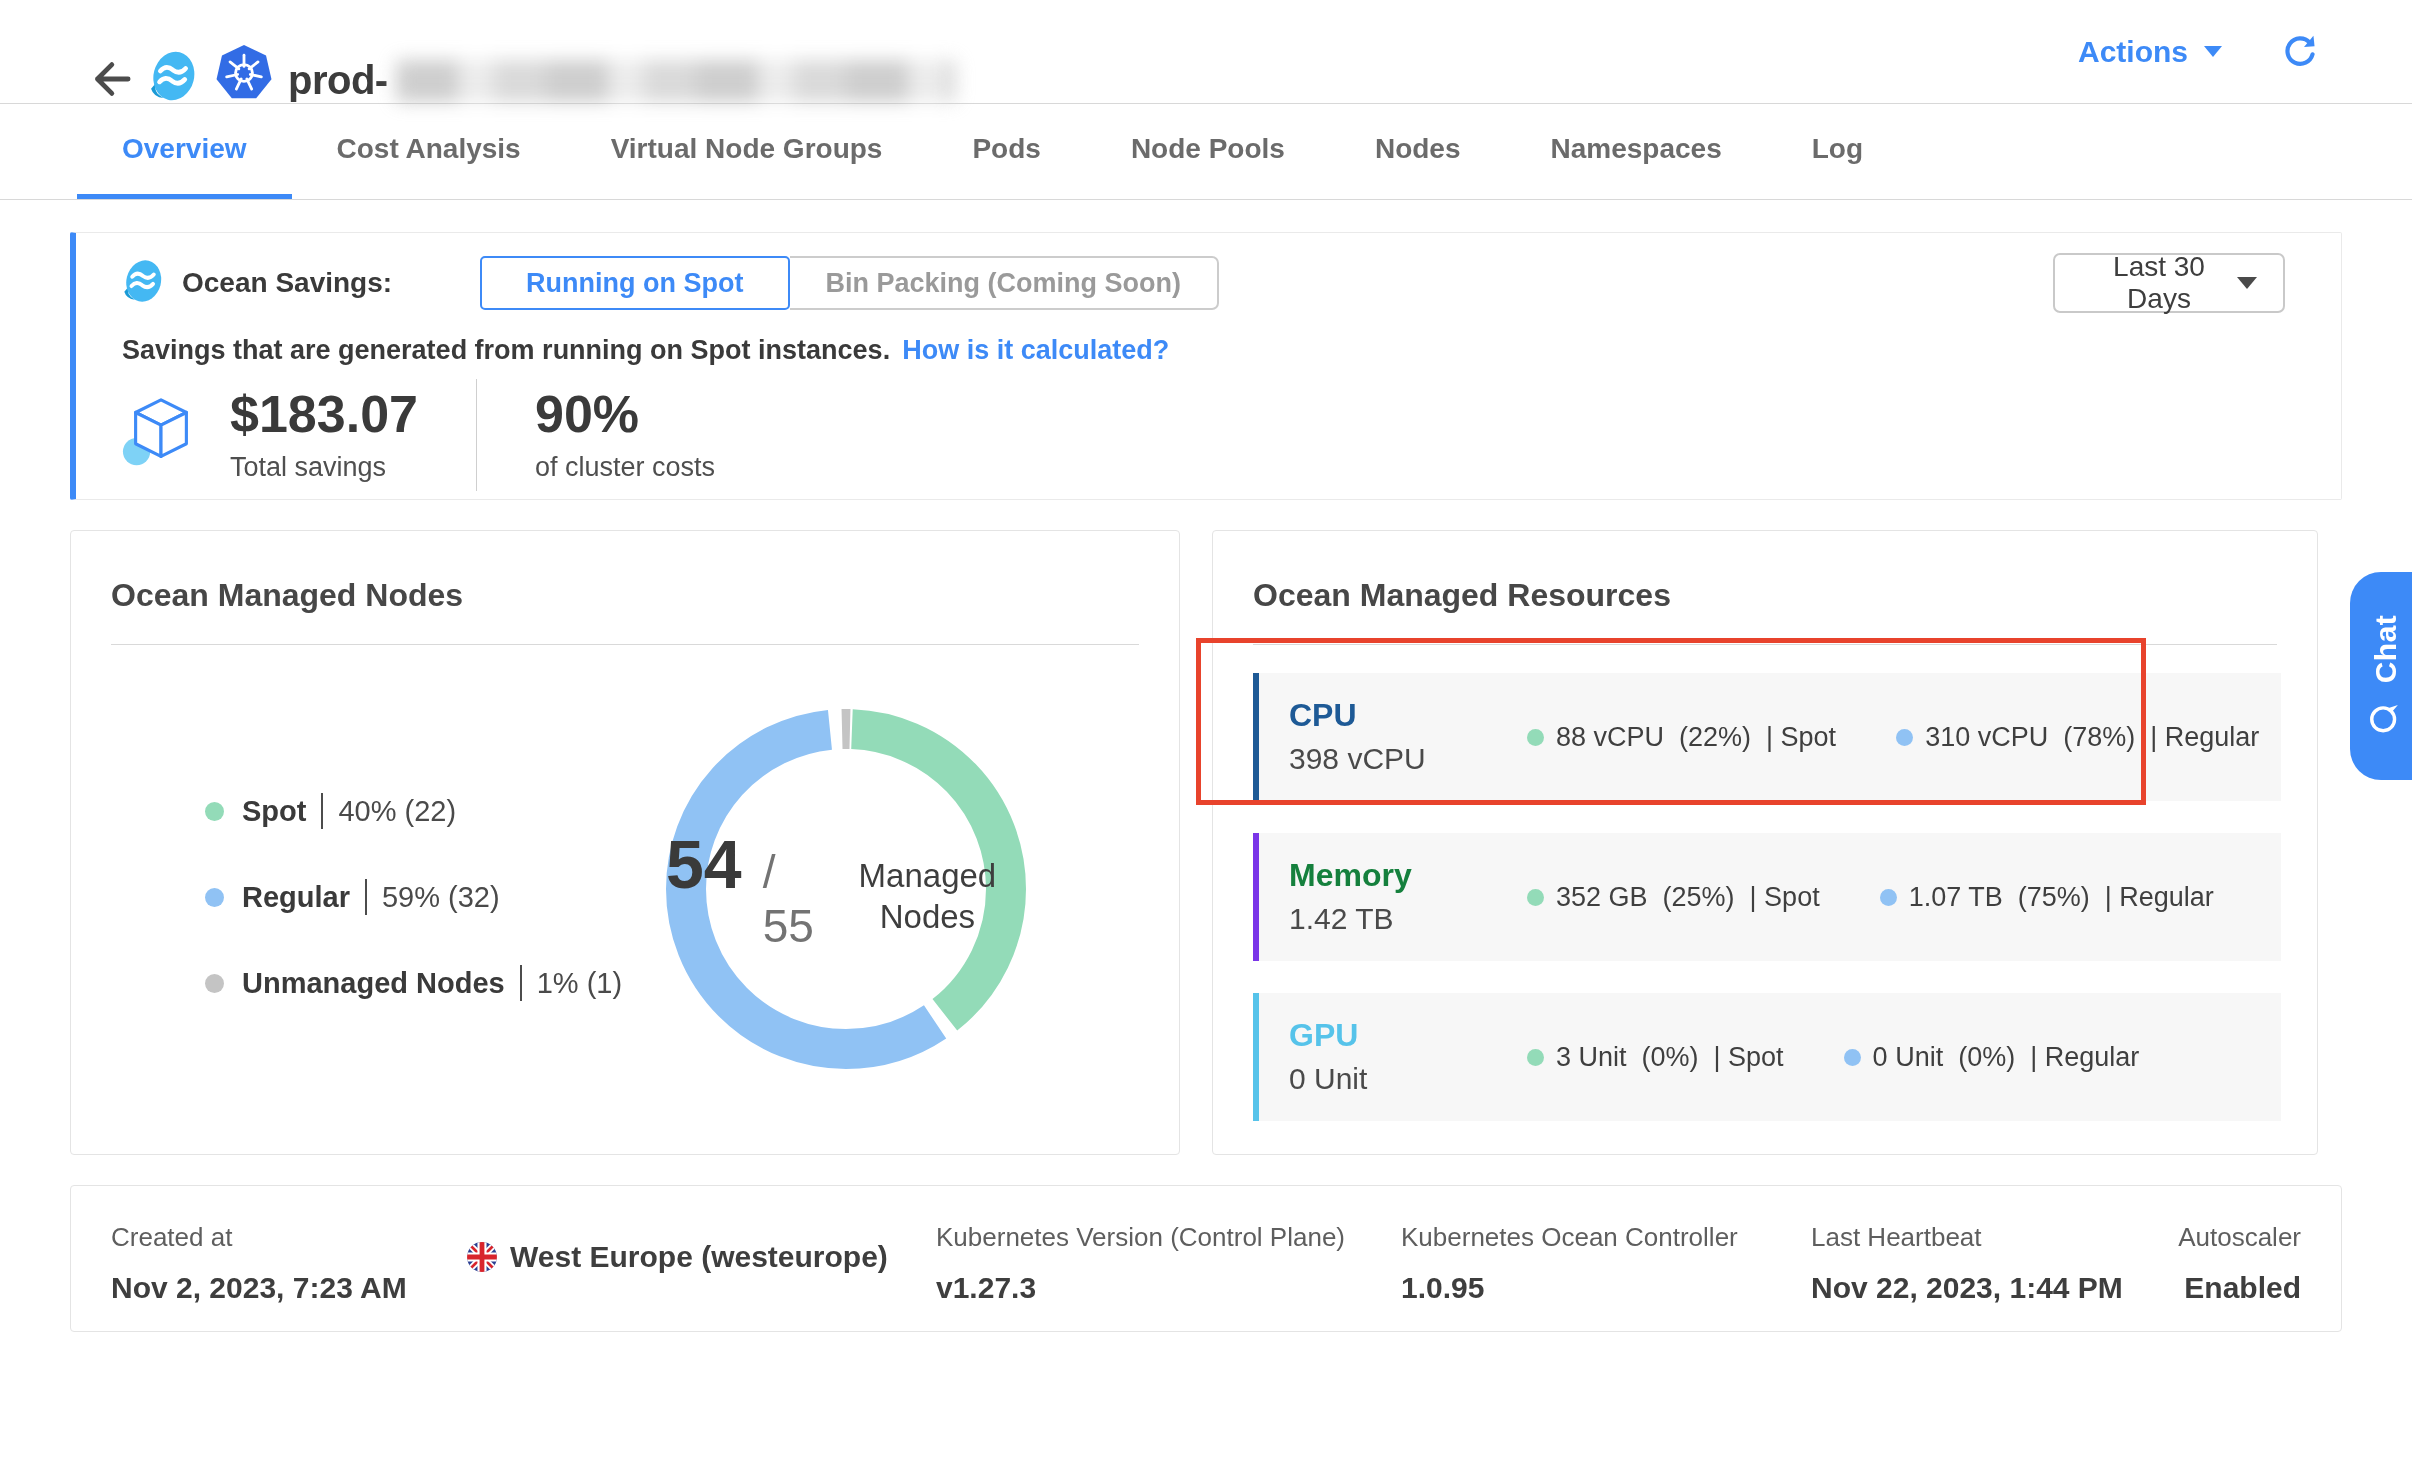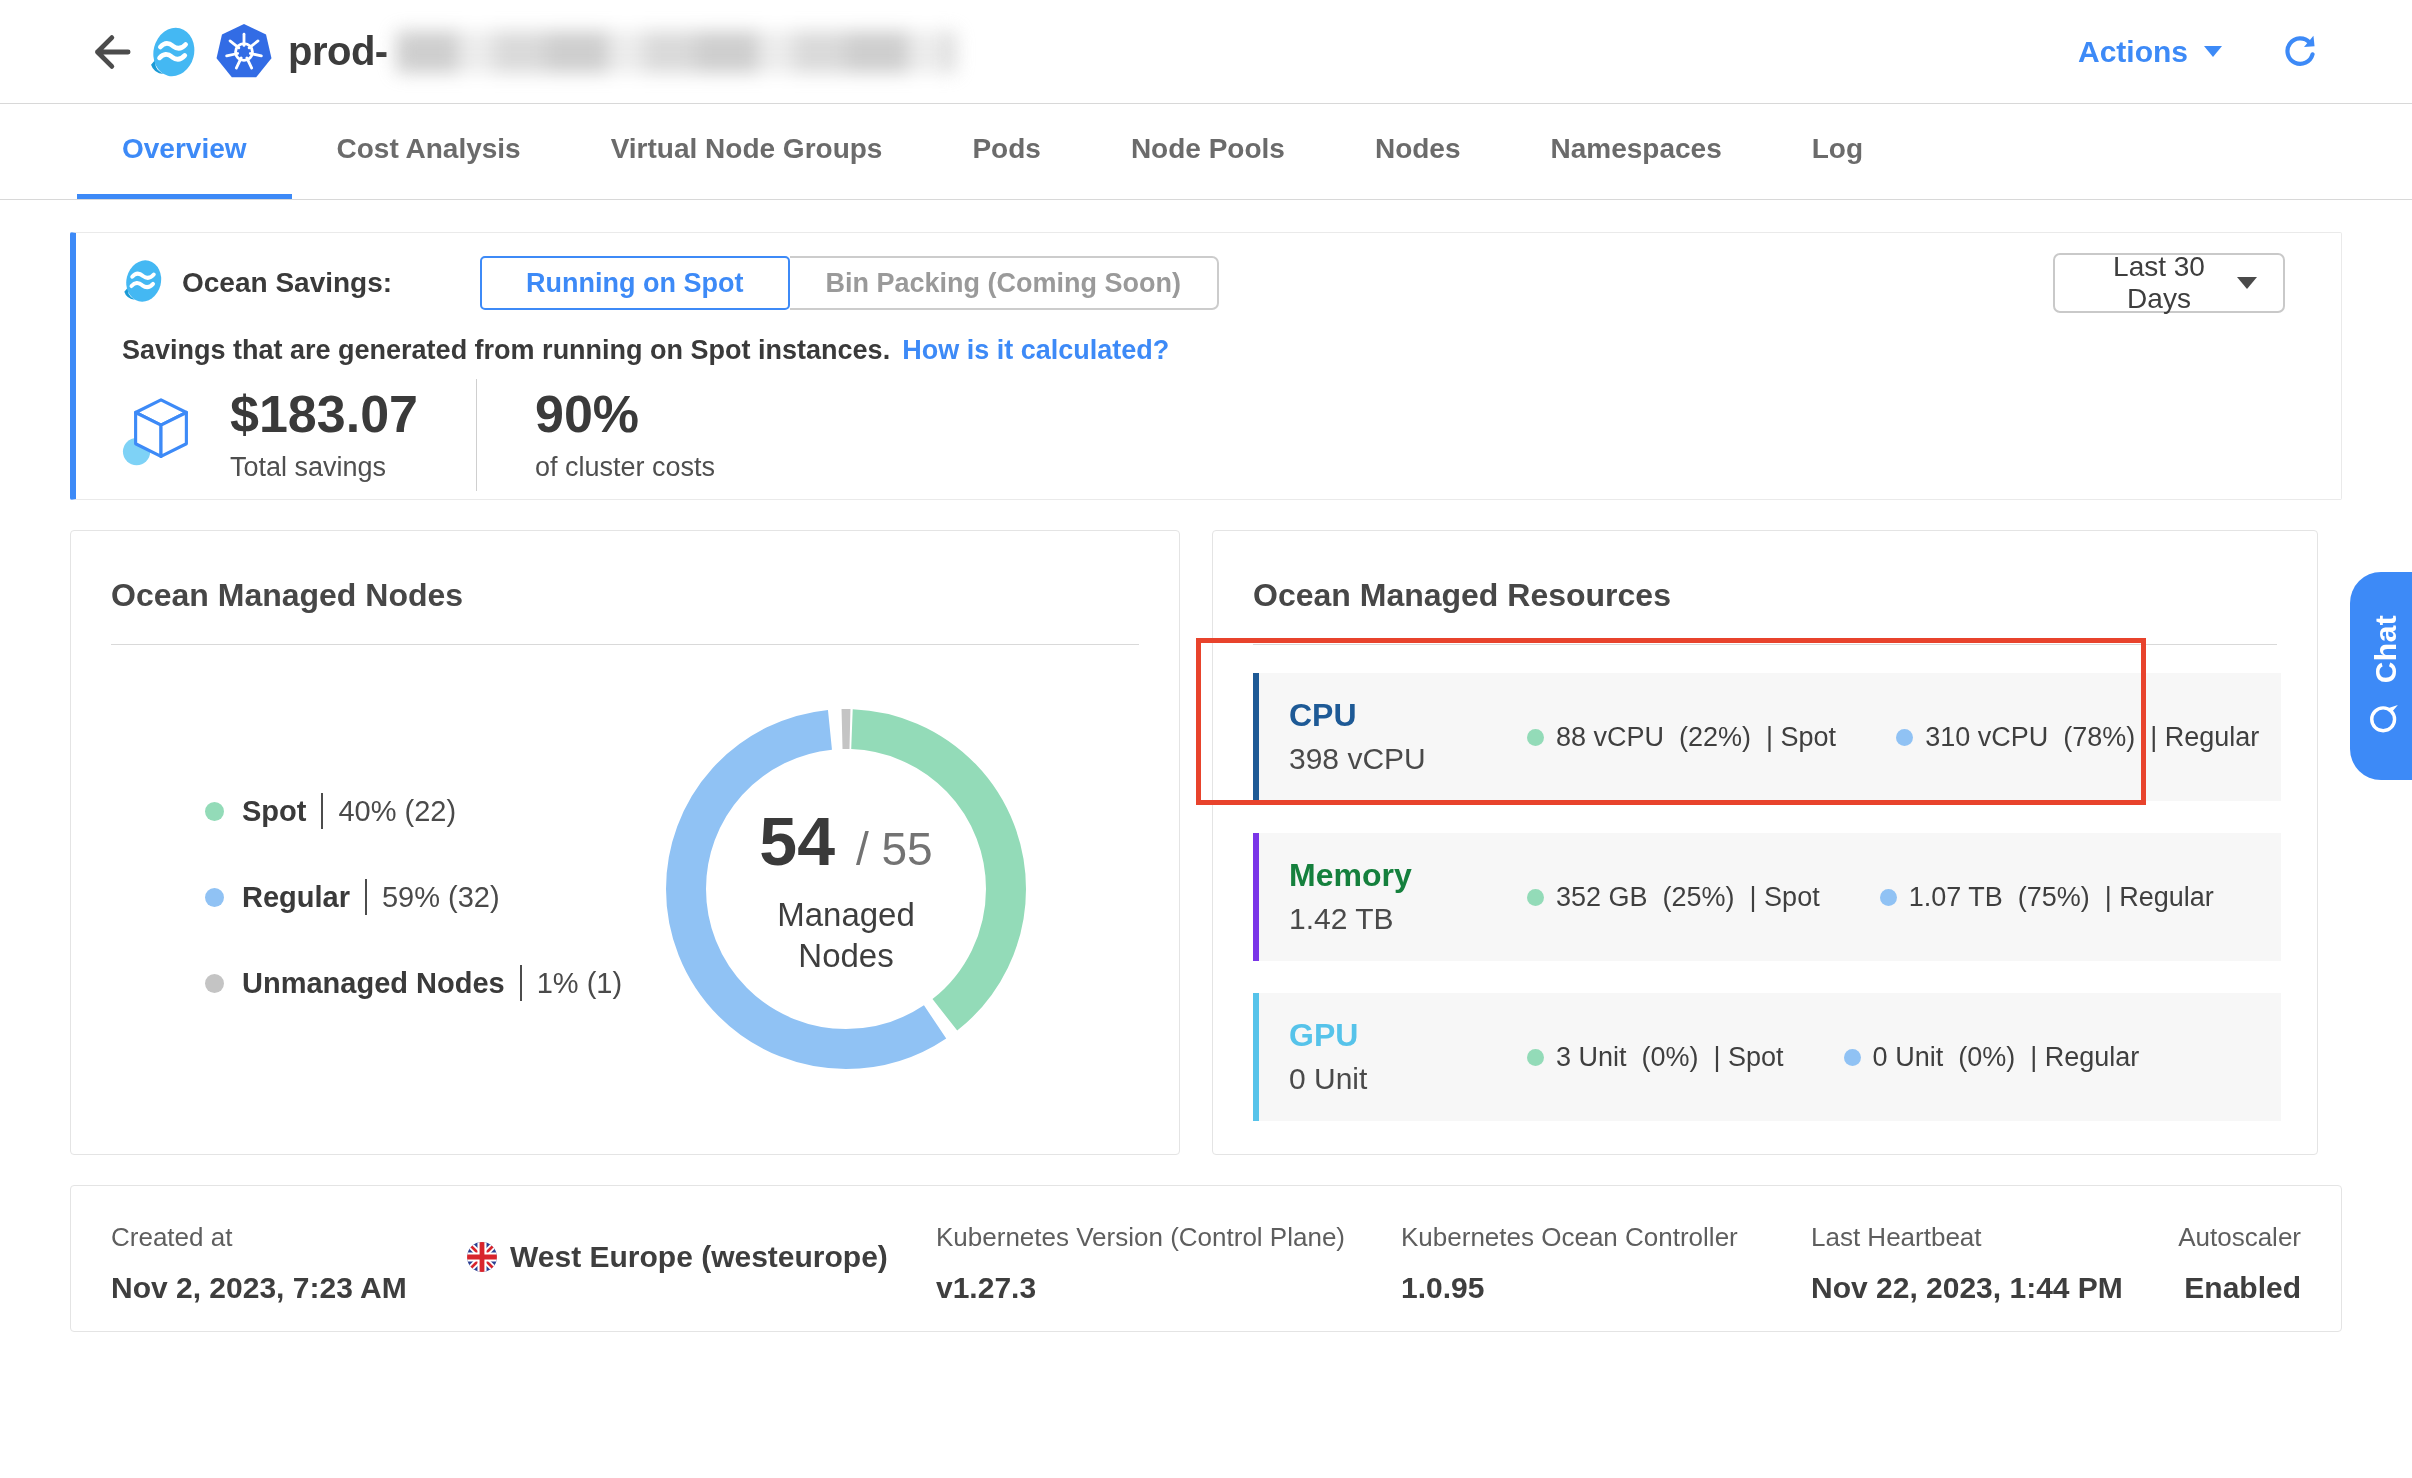--- a/index.html
+++ b/index.html
@@ -9,7 +9,7 @@
 
   
   .header { position:absolute; left:0; top:0; width:100%; height:104px; border-bottom:1px solid #d8d8d8; }
-  .header-left { position:absolute; left:84px; top:0; height:103px; display:flex; align-items:center; gap:14px; }
+  .header-left { position:absolute; left:84px; top:0; height:103px; display:flex; align-items:flex-end; gap:14px; }
   .back-btn { width:48px; height:48px; display:flex; align-items:center; justify-content:center; cursor:pointer; }
   .logo { display:flex; align-items:center; }
   .cluster-title { font-size:40px; font-weight:bold; color:#3c3c3c; letter-spacing:-0.5px; display:flex; align-items:center; }

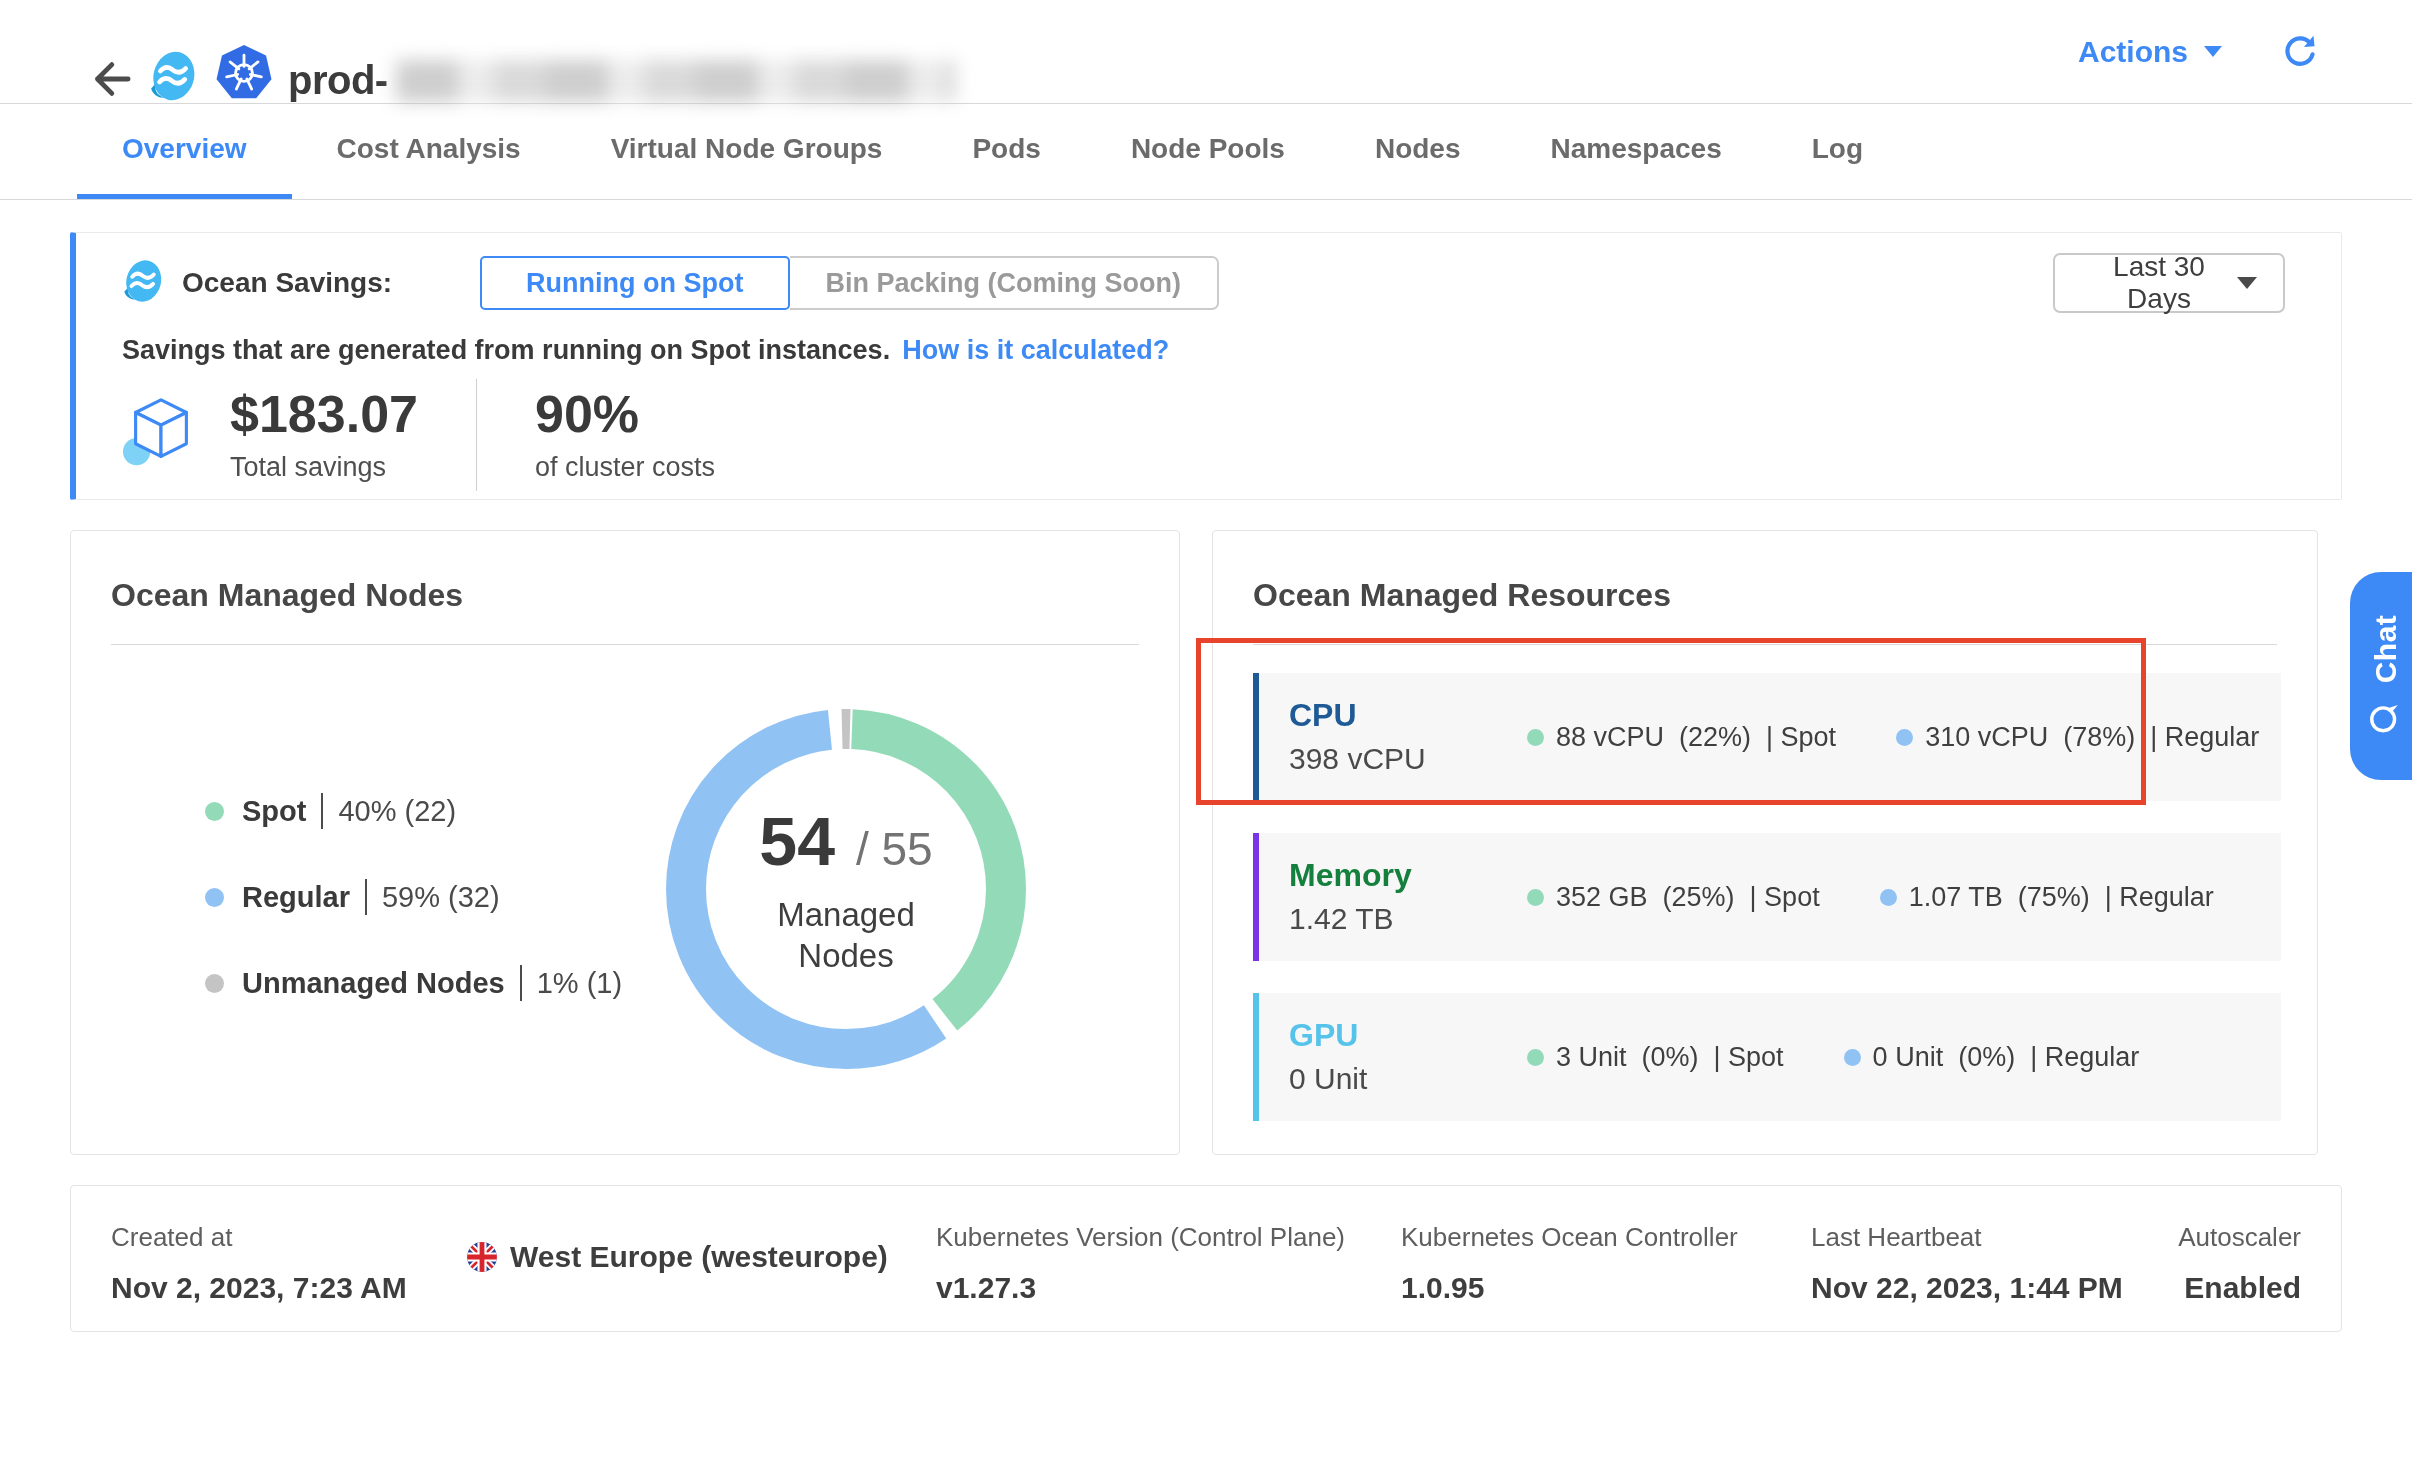--- a/index.html
+++ b/index.html
@@ -62,7 +62,7 @@
   .donut { position:absolute; left:595px; top:178px; width:360px; height:360px; }
   .donut svg { width:100%; height:100%; }
   .seg { fill:none; stroke-width:40; }
-  .donut-center { position:absolute; inset:0; display:flex; flex-direction:column; align-items:center; justify-content:center; }
+  .donut-center { position:absolute; inset:0; display:flex; flex-direction:row; align-items:center; justify-content:center; }
   .donut-num { display:flex; align-items:baseline; }
   .donut-num .big { font-size:68px; font-weight:bold; color:#3a3a3a; }
   .donut-num .small { font-size:46px; color:#737373; margin-left:21px; }

